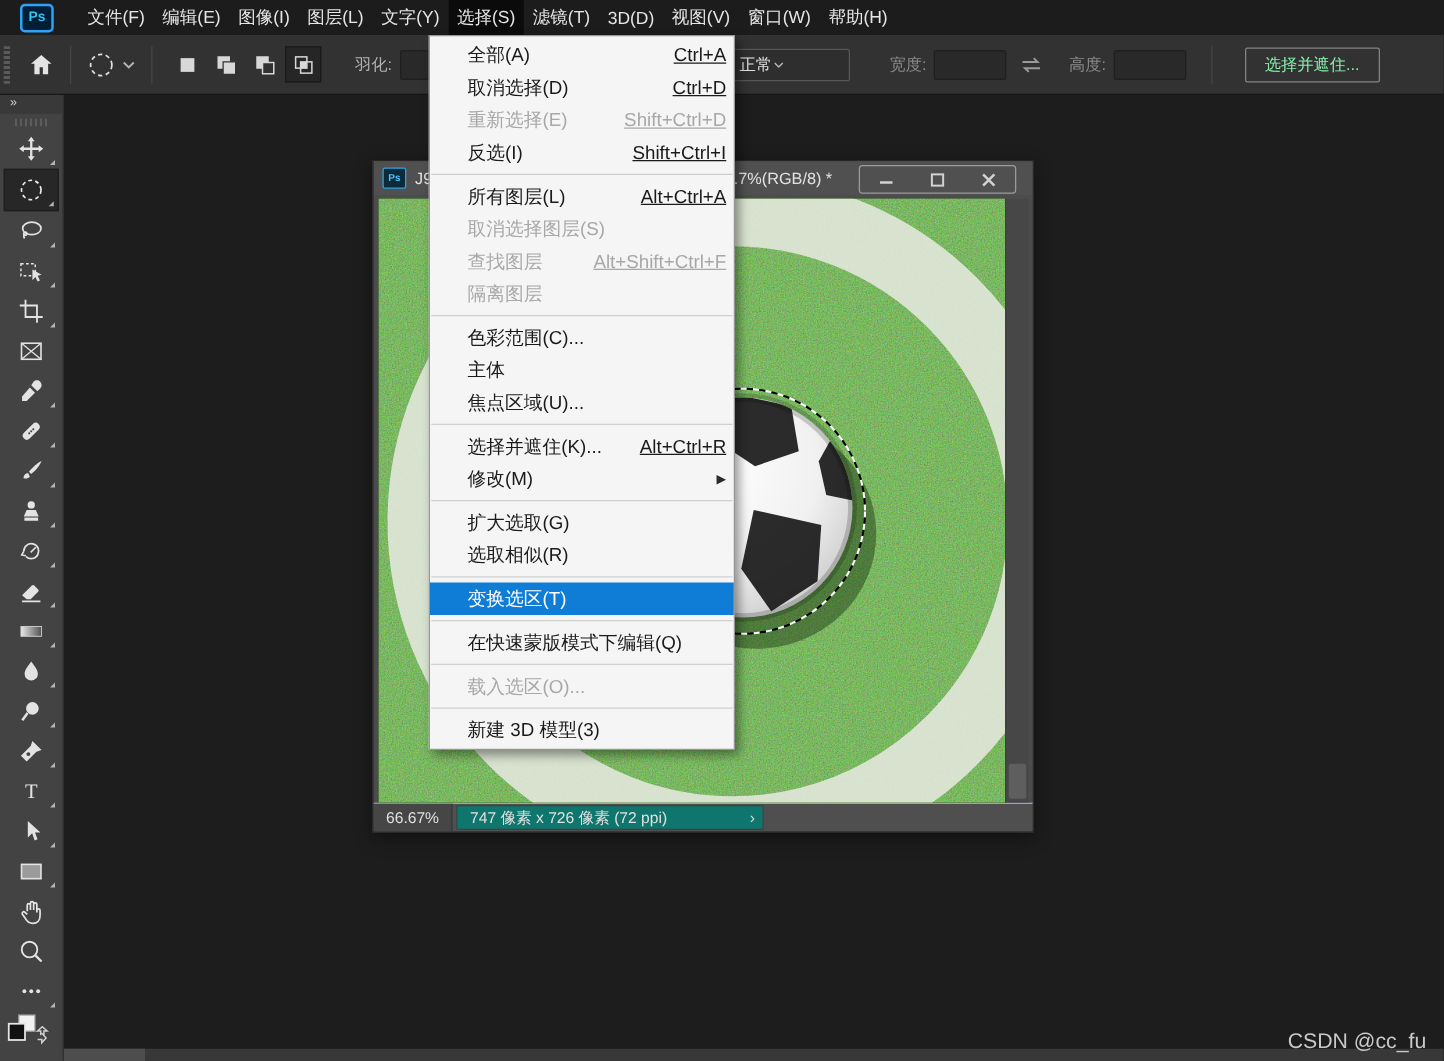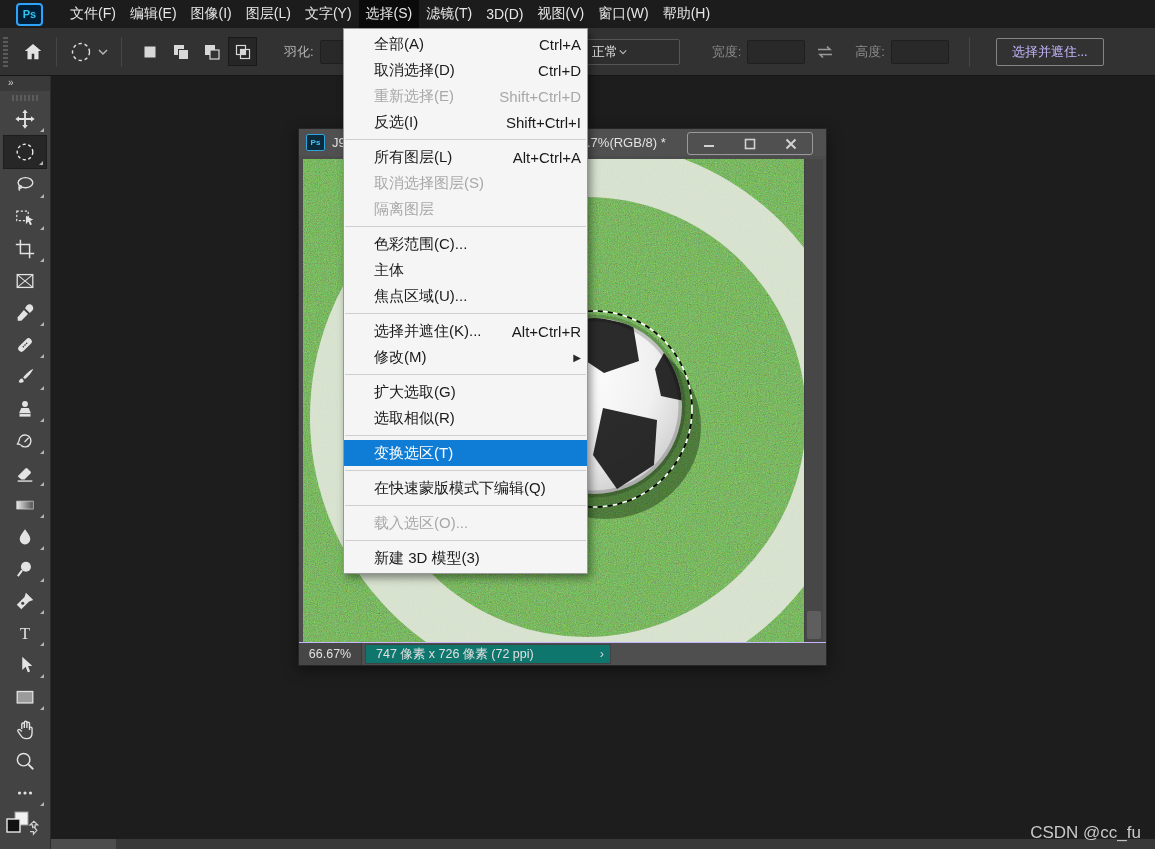--- a/index.html
+++ b/index.html
@@ -72,7 +72,7 @@
     padding:2px 0;color:#1a1a1a;font-size:15px;}
   .mi{height:26px;display:flex;align-items:center;padding:0 6px 0 30px;white-space:nowrap;}
   .mi .ml{flex:0 0 auto;}
-  .mi .ms{margin-left:auto;padding-left:18px;}
+  .mi .ms{margin-left:auto;padding-left:18px;text-decoration:underline;}
   .mi.disabled{color:#a8a8a8;}
   .mi.highlight{background:#0f7cd6;color:#ffffff;}
   .mi .arrow{margin-left:auto;font-size:10px;color:#2a2a2a;}

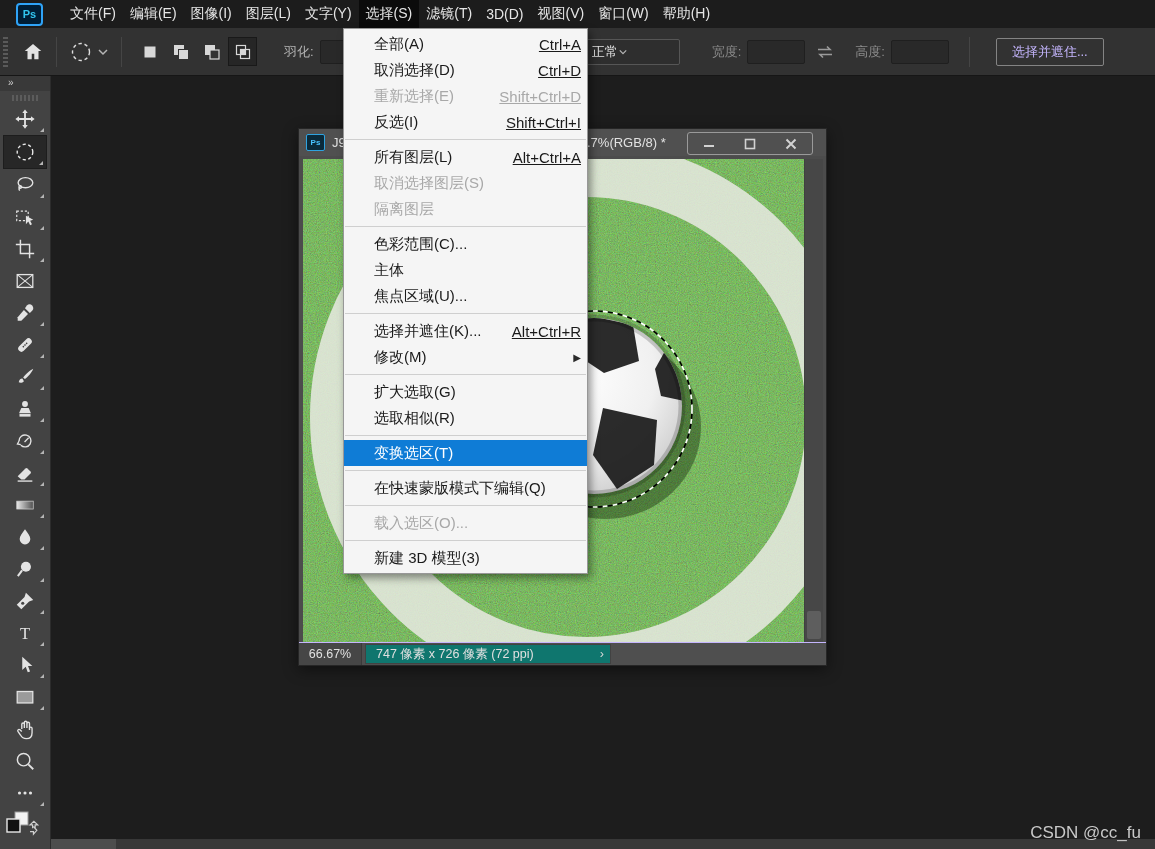--- a/index.html
+++ b/index.html
@@ -31,7 +31,7 @@
   .ob-select{width:80px;height:24px;background:#2e2e2e;border:1px solid #565656;border-radius:2px;
     display:flex;align-items:center;justify-content:flex-start;padding:0 7px;color:#e0e0e0;}
   .ob-button{height:26px;border:1px solid #848484;border-radius:2px;padding:0 15px;display:flex;
-    align-items:center;color:#c4b5fd;margin-left:14px;}
+    align-items:center;color:#86efac;margin-left:14px;}
   
   .toolbar{position:absolute;left:0;top:75px;width:50px;height:774px;background:#434343;
     border-right:1px solid #2c2c2c;z-index:5;}

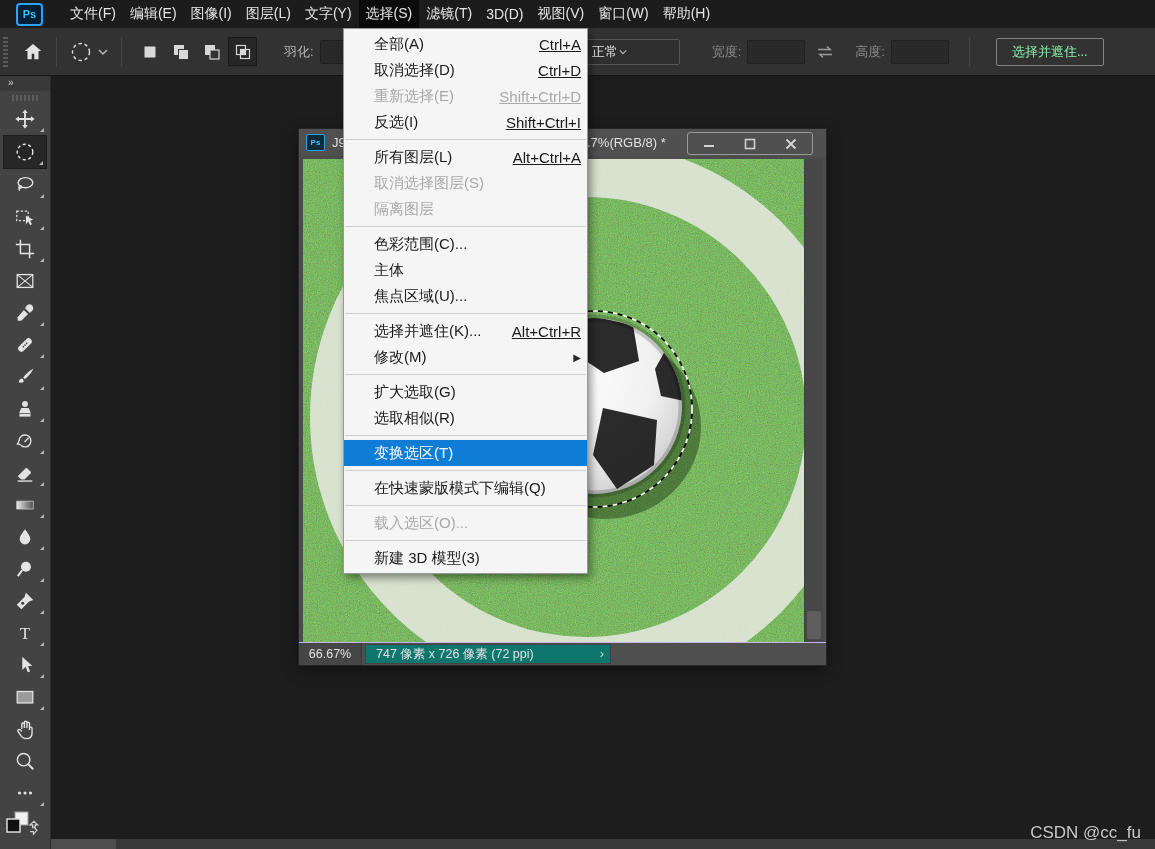--- a/index.html
+++ b/index.html
@@ -443,6 +443,10 @@
       <span class="ms"></span>
     </div>
   <div class="mi disabled">
+      <span class="ml">查找图层</span>
+      <span class="ms">Alt+Shift+Ctrl+F</span>
+    </div>
+  <div class="mi disabled">
       <span class="ml">隔离图层</span>
       <span class="ms"></span>
     </div>

